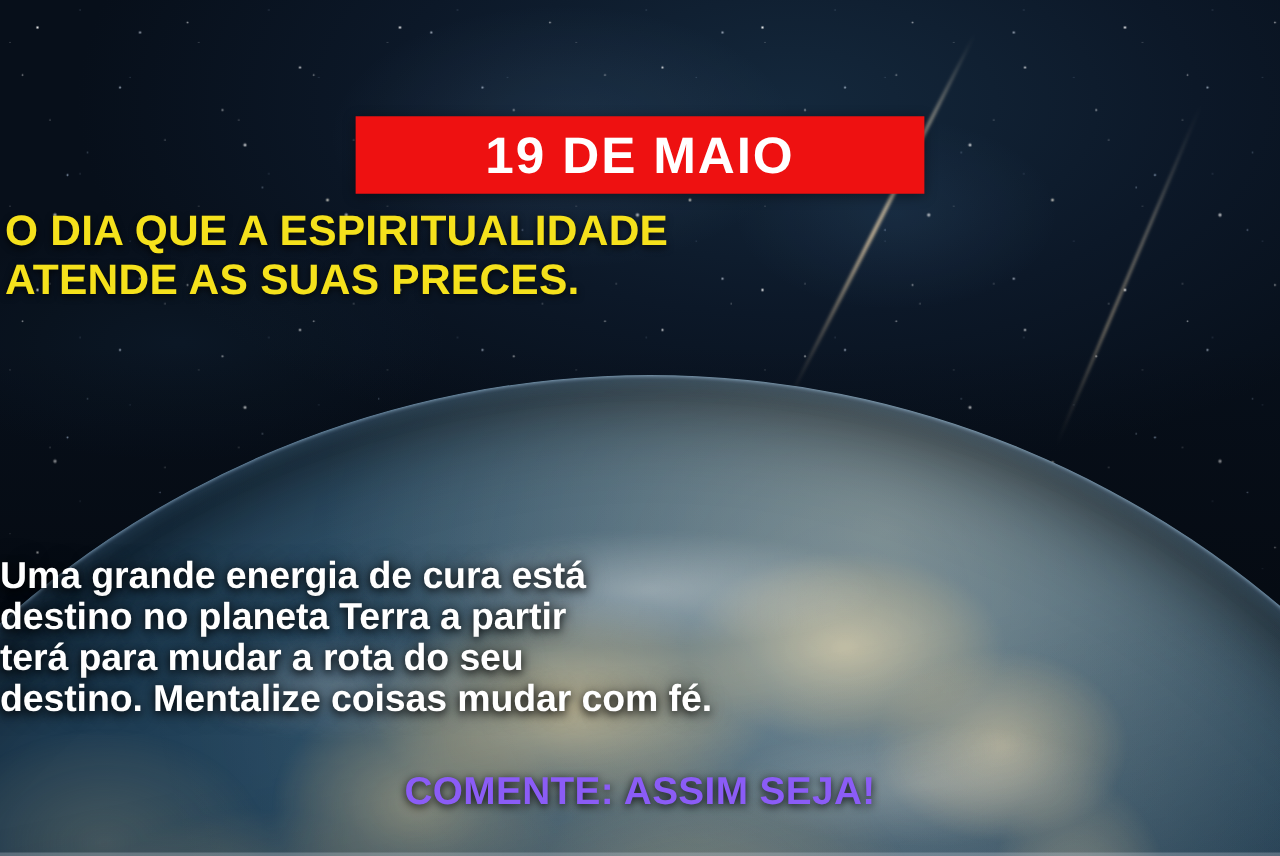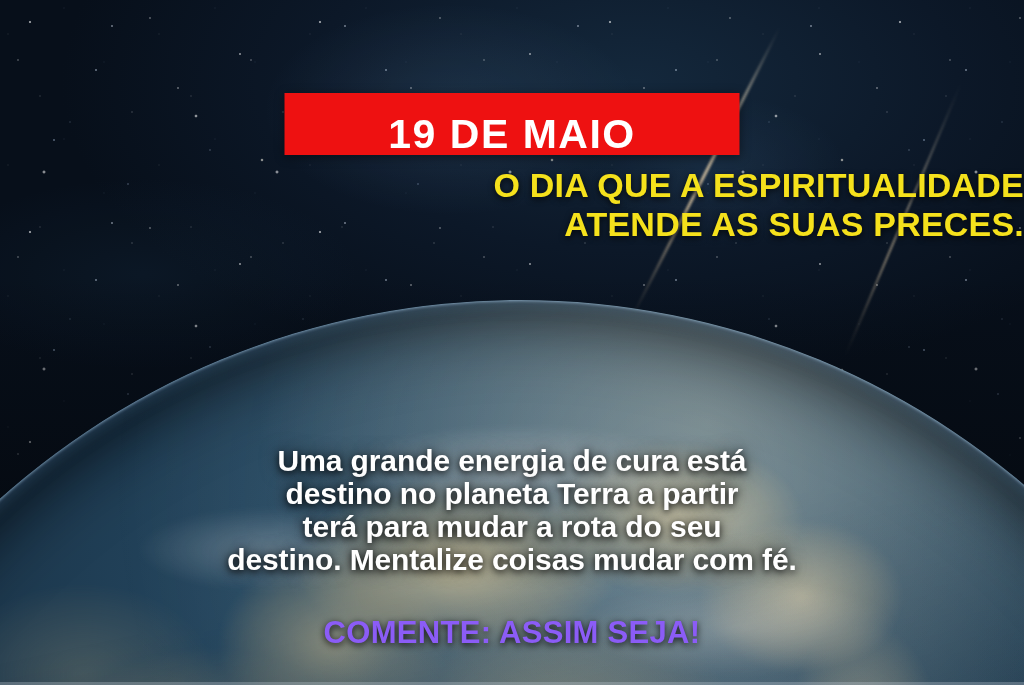--- a/index.html
+++ b/index.html
@@ -229,7 +229,7 @@
     height: 62px;
     background: #ee1111;
     display: flex;
-    align-items: flex-end;
+    align-items: center;
     justify-content: center;
     box-shadow: 0 2px 10px rgba(0,0,0,.45);
   }

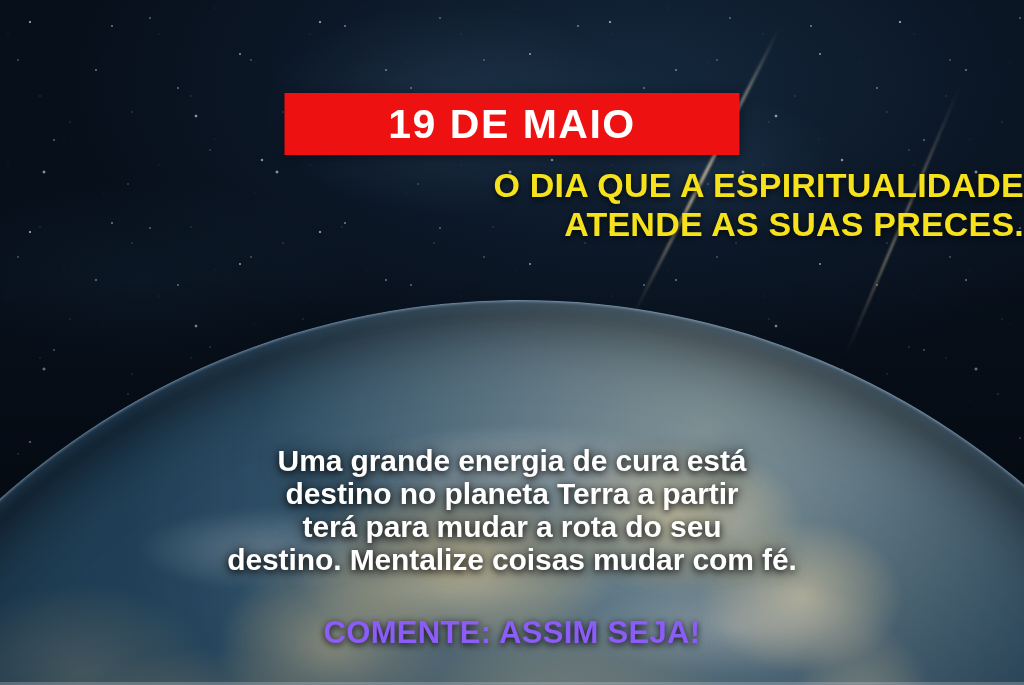--- a/index.html
+++ b/index.html
@@ -245,9 +245,9 @@
 
   .headline {
     position: absolute;
-    left: 18px; right: 0;
+    left: 4px; right: 0;
     top: 166px;
-    text-align: right;
+    text-align: left;
     color: #f5e11c;
     font-family: "Liberation Sans", sans-serif;
     font-weight: 700;

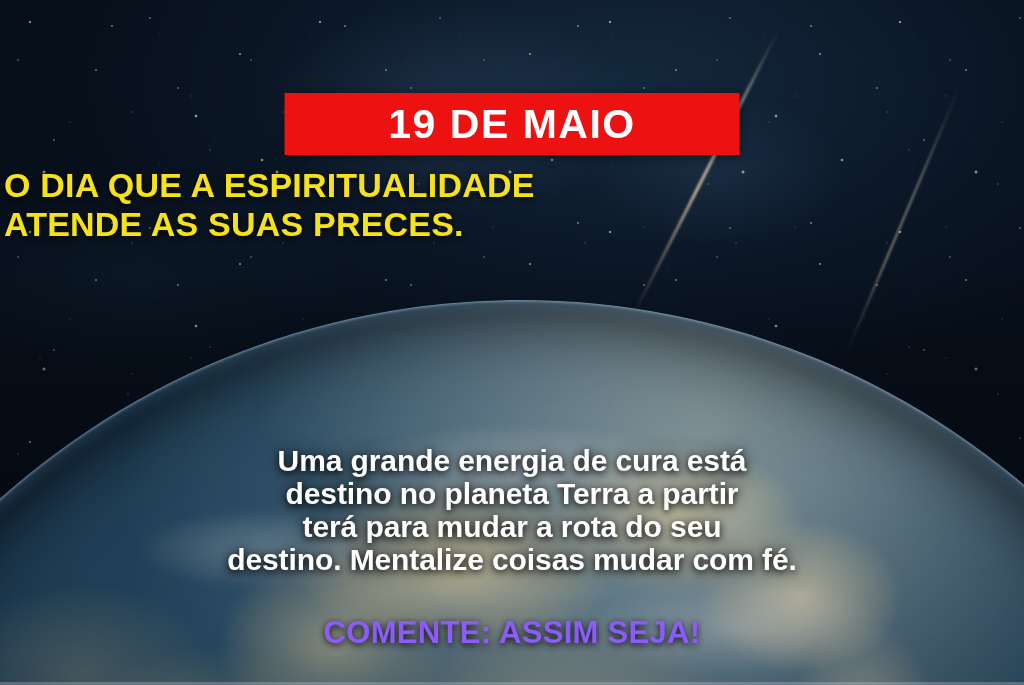--- a/index.html
+++ b/index.html
@@ -262,7 +262,7 @@
     position: absolute;
     left: 0; right: 0;
     top: 444px;
-    text-align: center;
+    text-align: left;
     color: #ffffff;
     font-family: "Liberation Sans", sans-serif;
     font-weight: 700;

